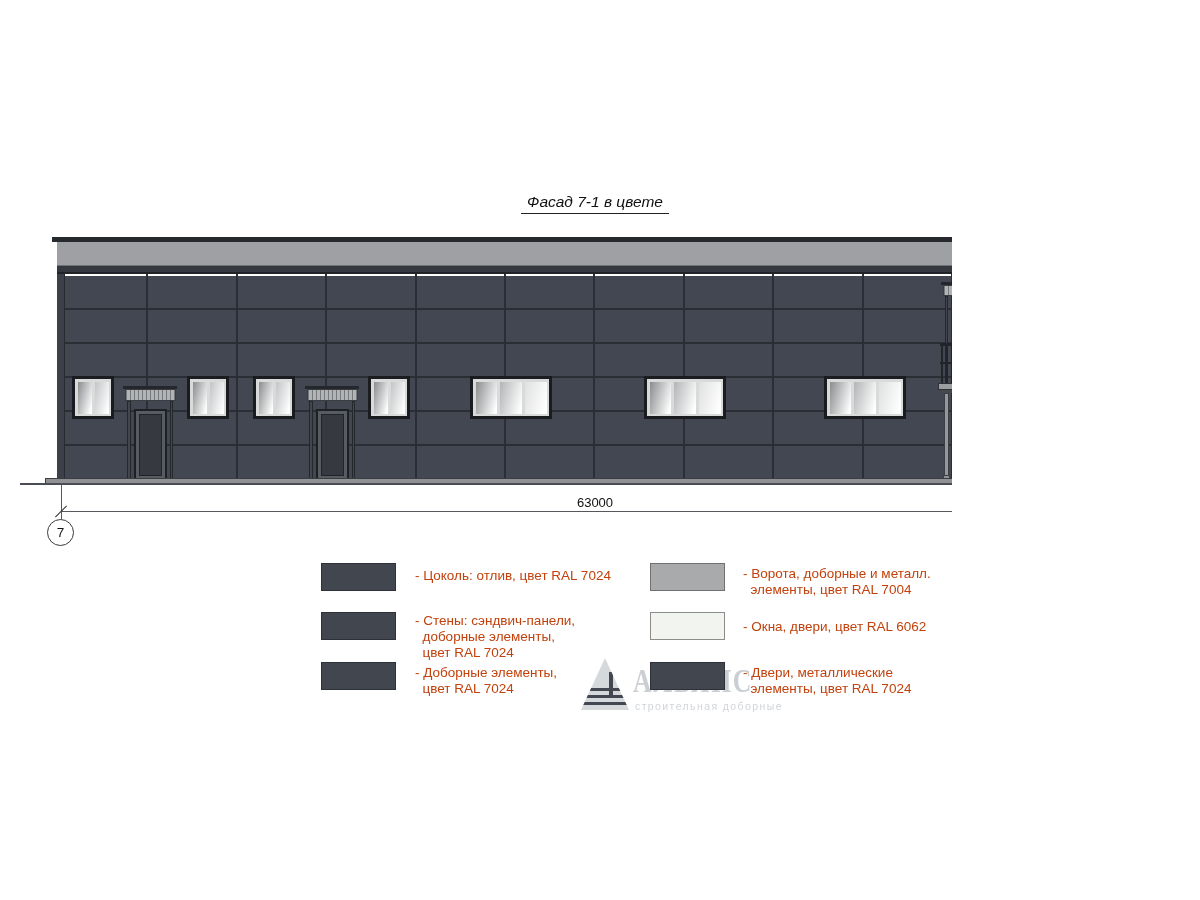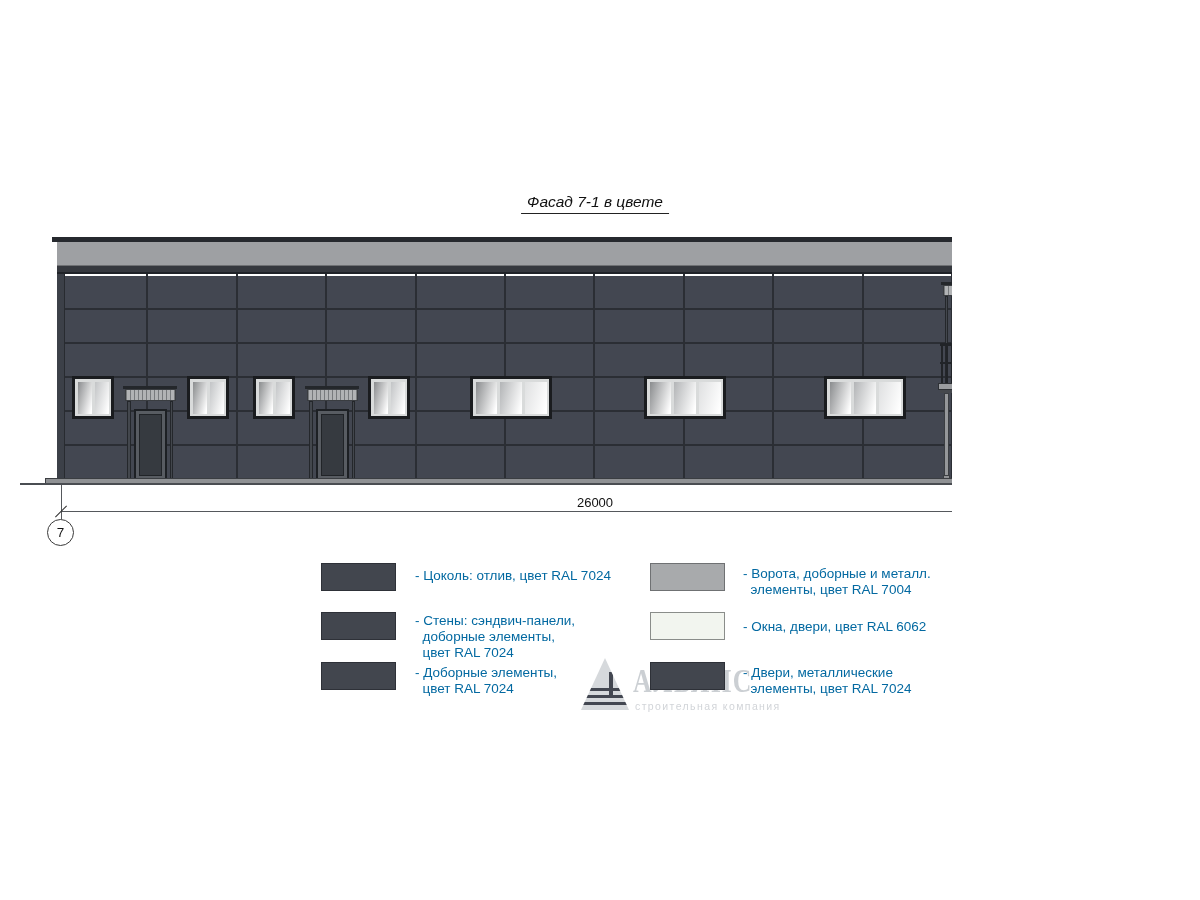--- a/index.html
+++ b/index.html
@@ -210,7 +210,7 @@
   <div id="dim-line"></div>
   <div class="tick" style="left:53px;top:511px;"></div>
   <div class="tick" style="left:1120px;top:511px;"></div>
-  <div id="dim-text">26000</div>
+  <div id="dim-text">63000</div>
   <div class="grid-bubble" style="left:47px;">7</div>
   <div class="grid-bubble" style="left:1114px;">1</div>
 

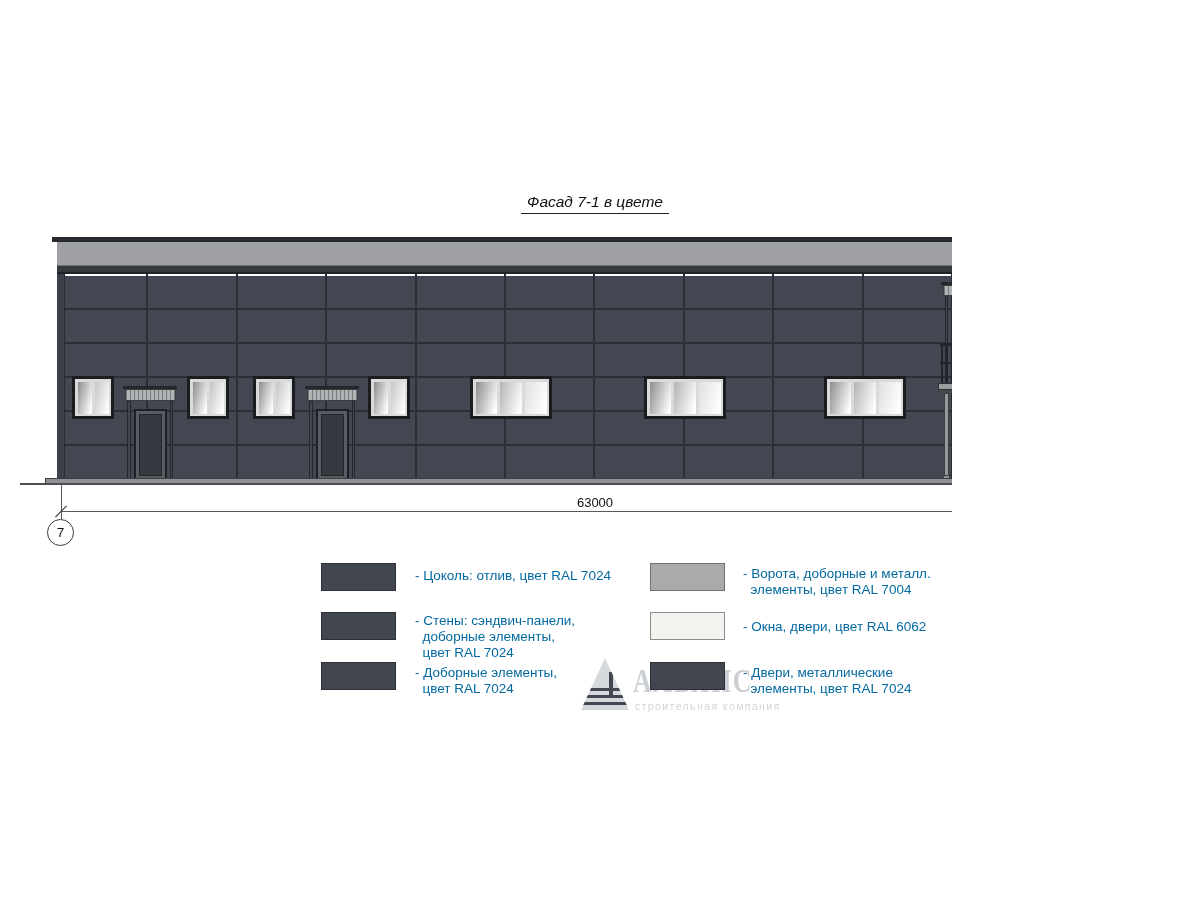--- a/index.html
+++ b/index.html
@@ -46,7 +46,7 @@
   .sw-dark{background:var(--dark-metal);border:1px solid #2e3138;}
   .sw-light{background:var(--gate);border:1px solid #6f7173;}
   .sw-white{background:var(--white);border:1px solid #8a8d8a;}
-  .legend-text{position:absolute;font-size:13.5px;line-height:16px;color:#0369a1;white-space:pre-line;}
+  .legend-text{position:absolute;font-size:13.5px;line-height:16px;color:#c2410c;white-space:pre-line;}
 </style>
 </head>
 <body>

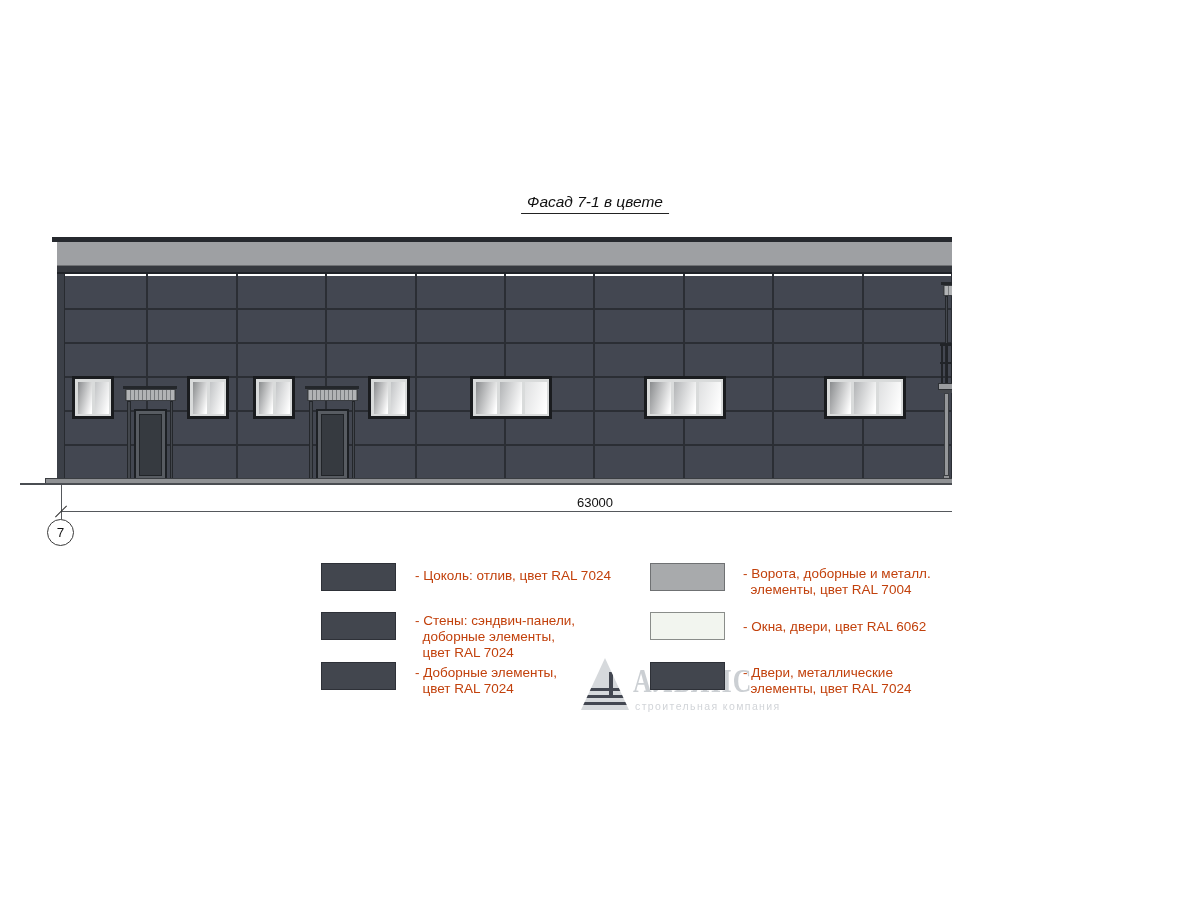--- a/index.html
+++ b/index.html
@@ -199,7 +199,7 @@
         <div id="wm-slit"></div>
       </div>
       <div id="wm-brand">АЛЬЯНС</div>
-      <div id="wm-tagline">строительная компания</div>
+      <div id="wm-tagline">строительная доборные</div>
     </div>
   </div>
 

